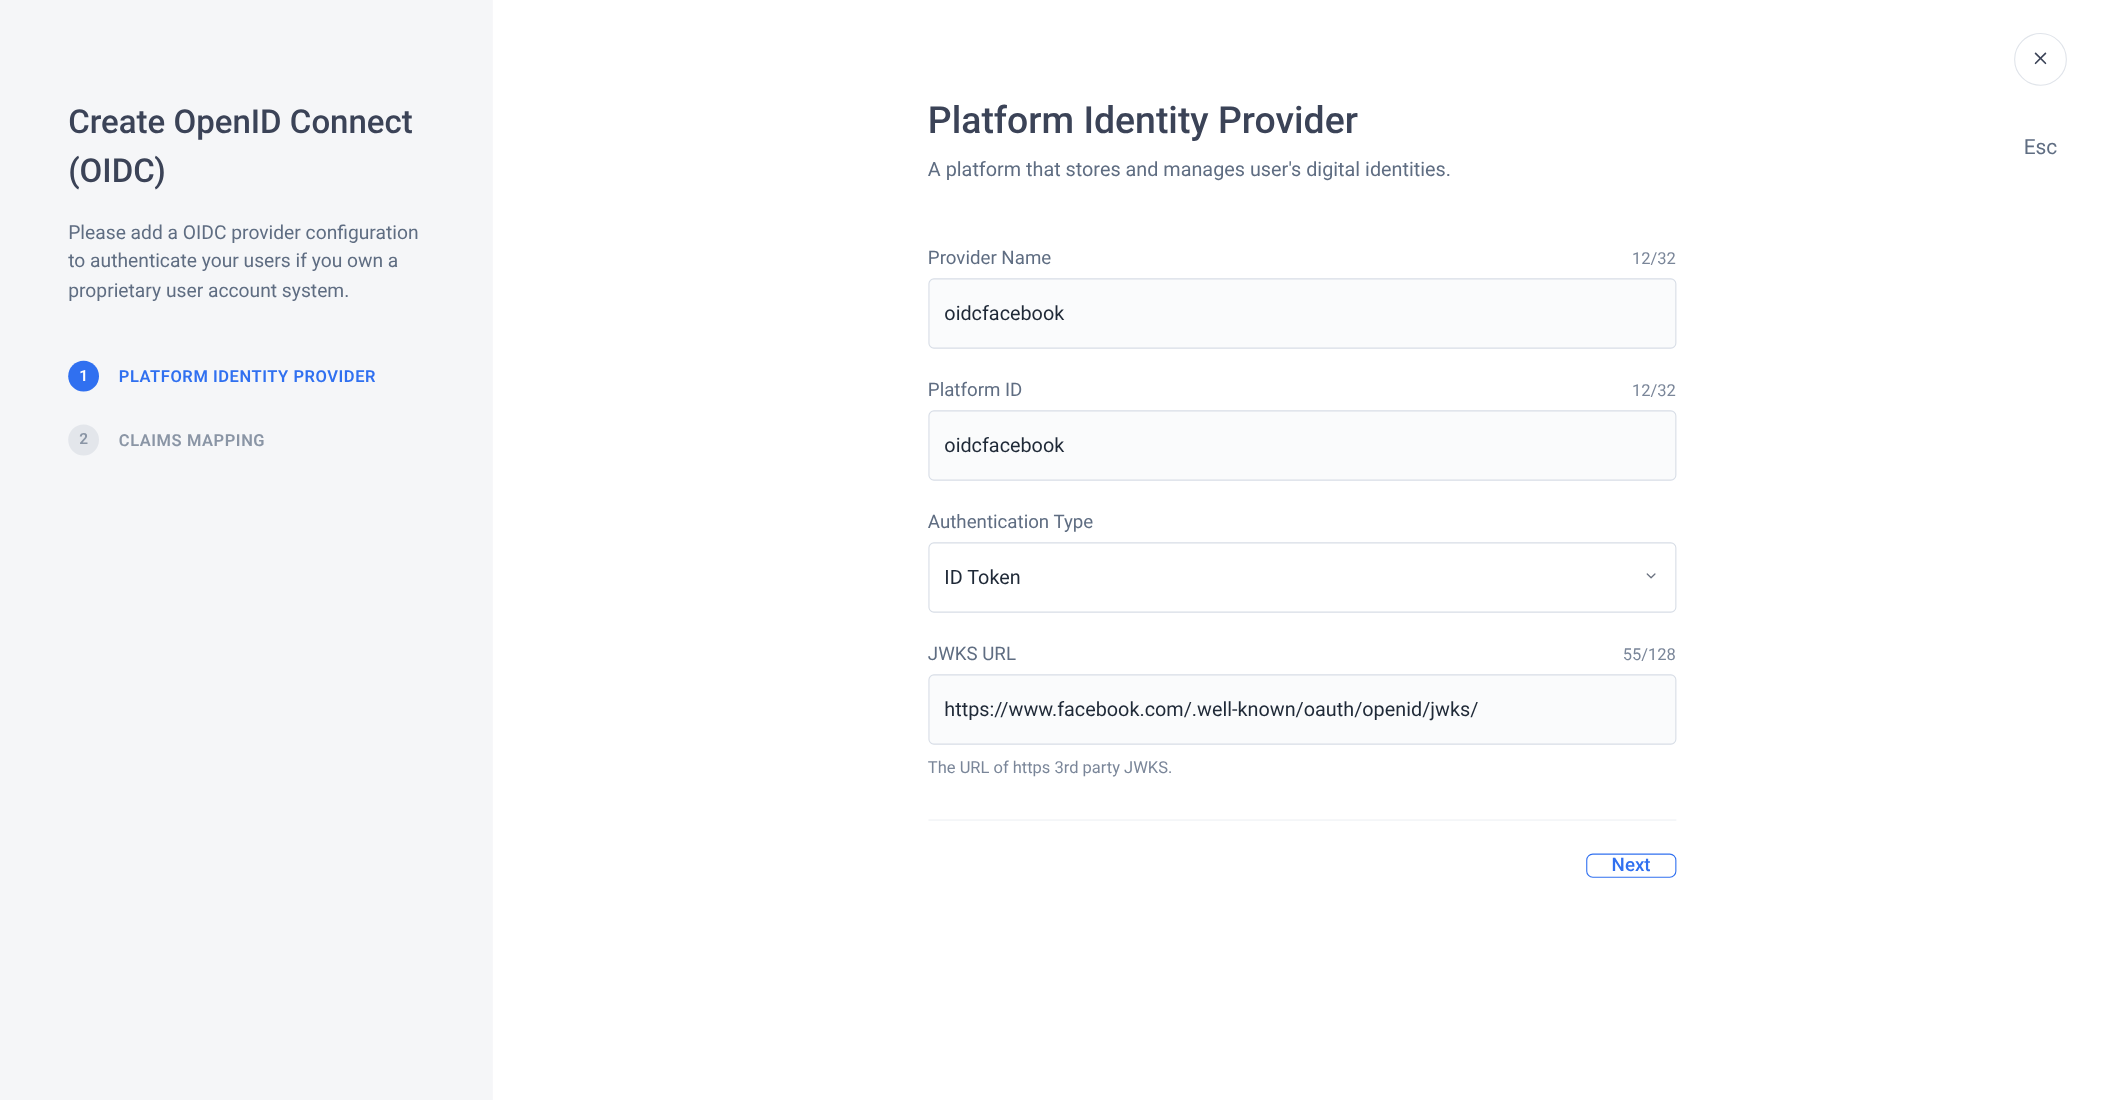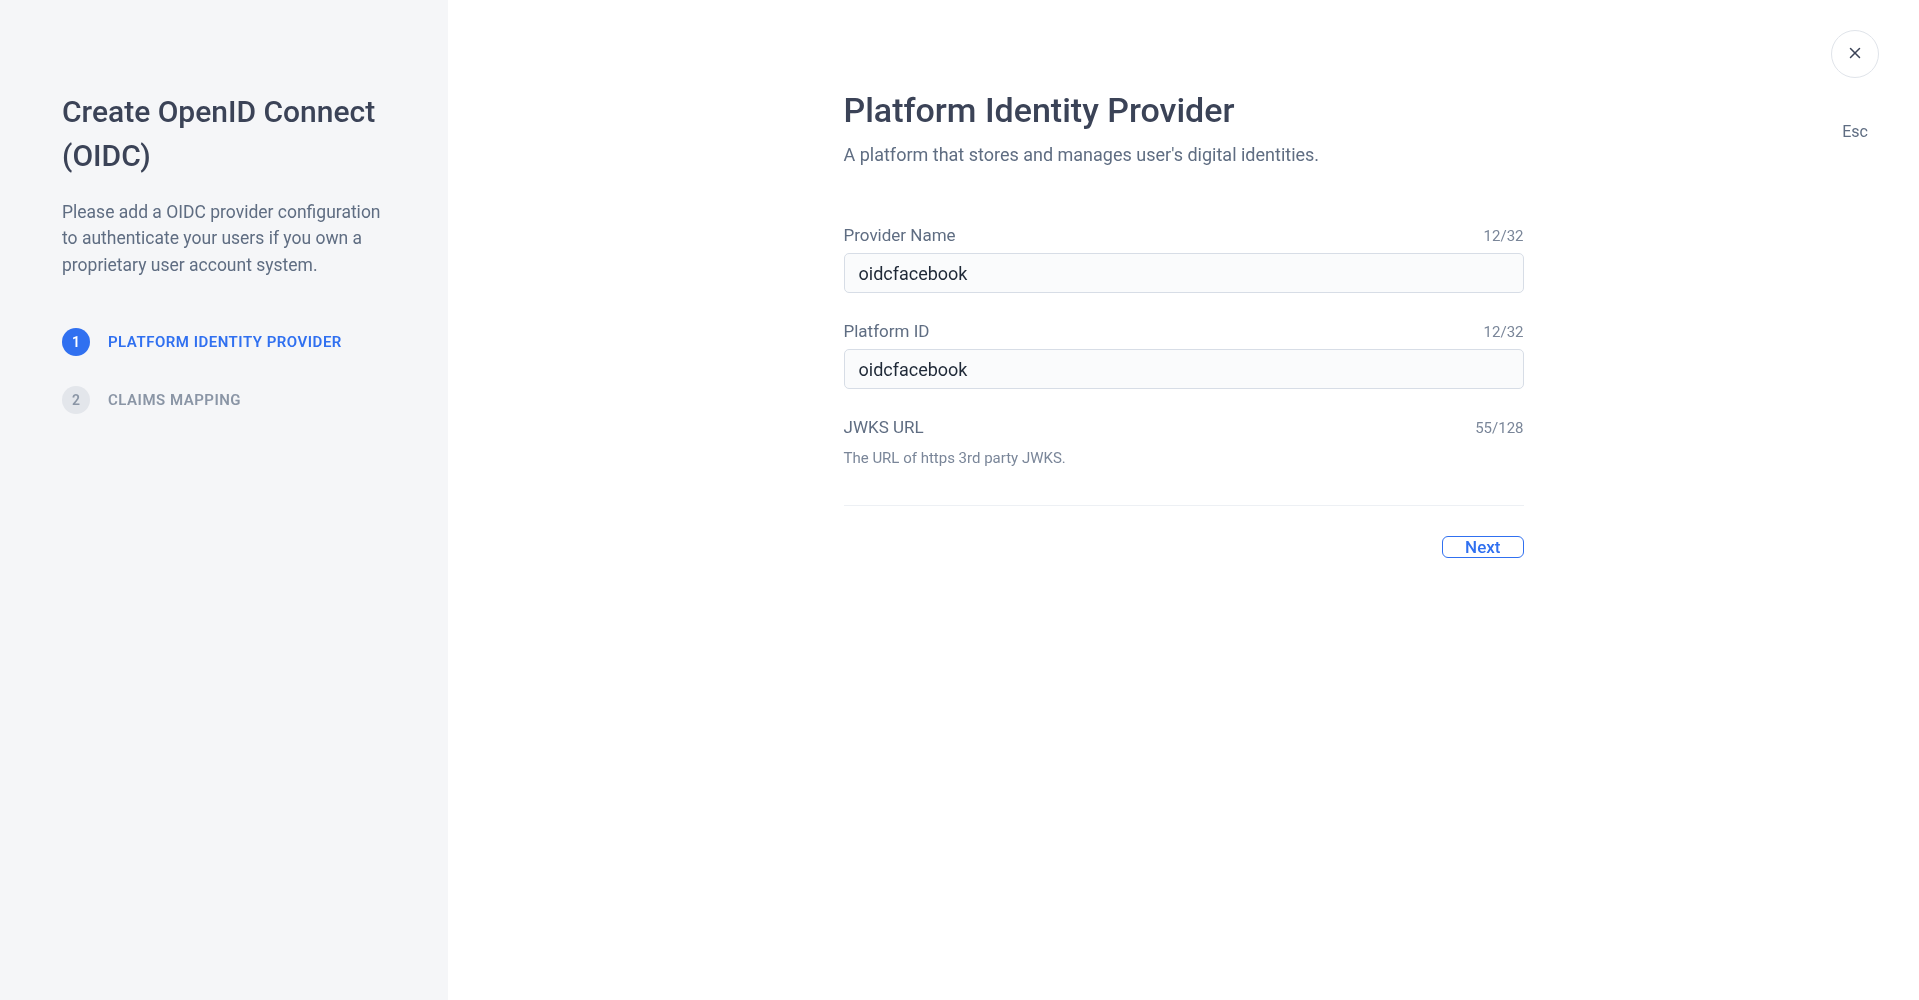--- a/index.html
+++ b/index.html
@@ -170,7 +170,7 @@
   }
   .close-btn svg { color: #3b4357; }
   .esc-label {
-    font-size: 16px;
+    font-size: 19px;
     color: #5f6d82;
     margin-top: 44px;
   }

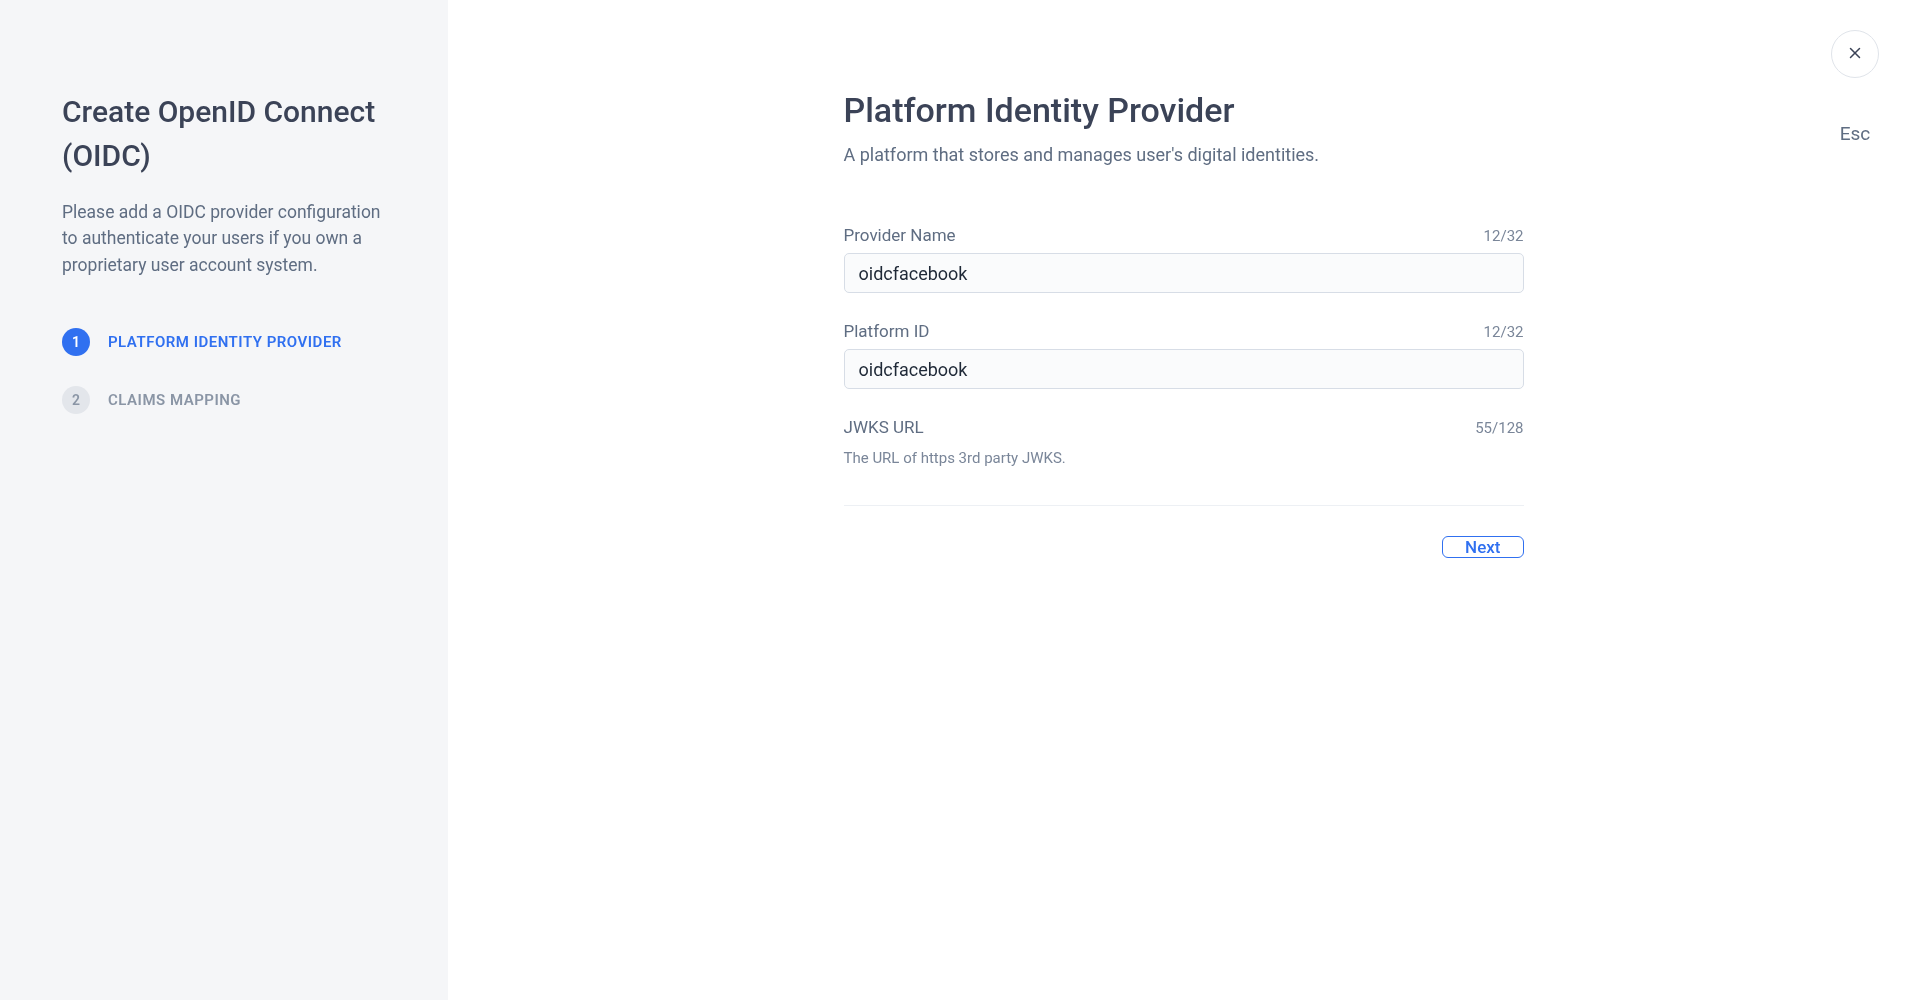--- a/index.html
+++ b/index.html
@@ -103,7 +103,7 @@
   }
   .input, .select {
     width: 100%;
-    height: 40px;
+    height: 64px;
     border: 1px solid #d7dde6;
     border-radius: 5px;
     background: #fafbfc;

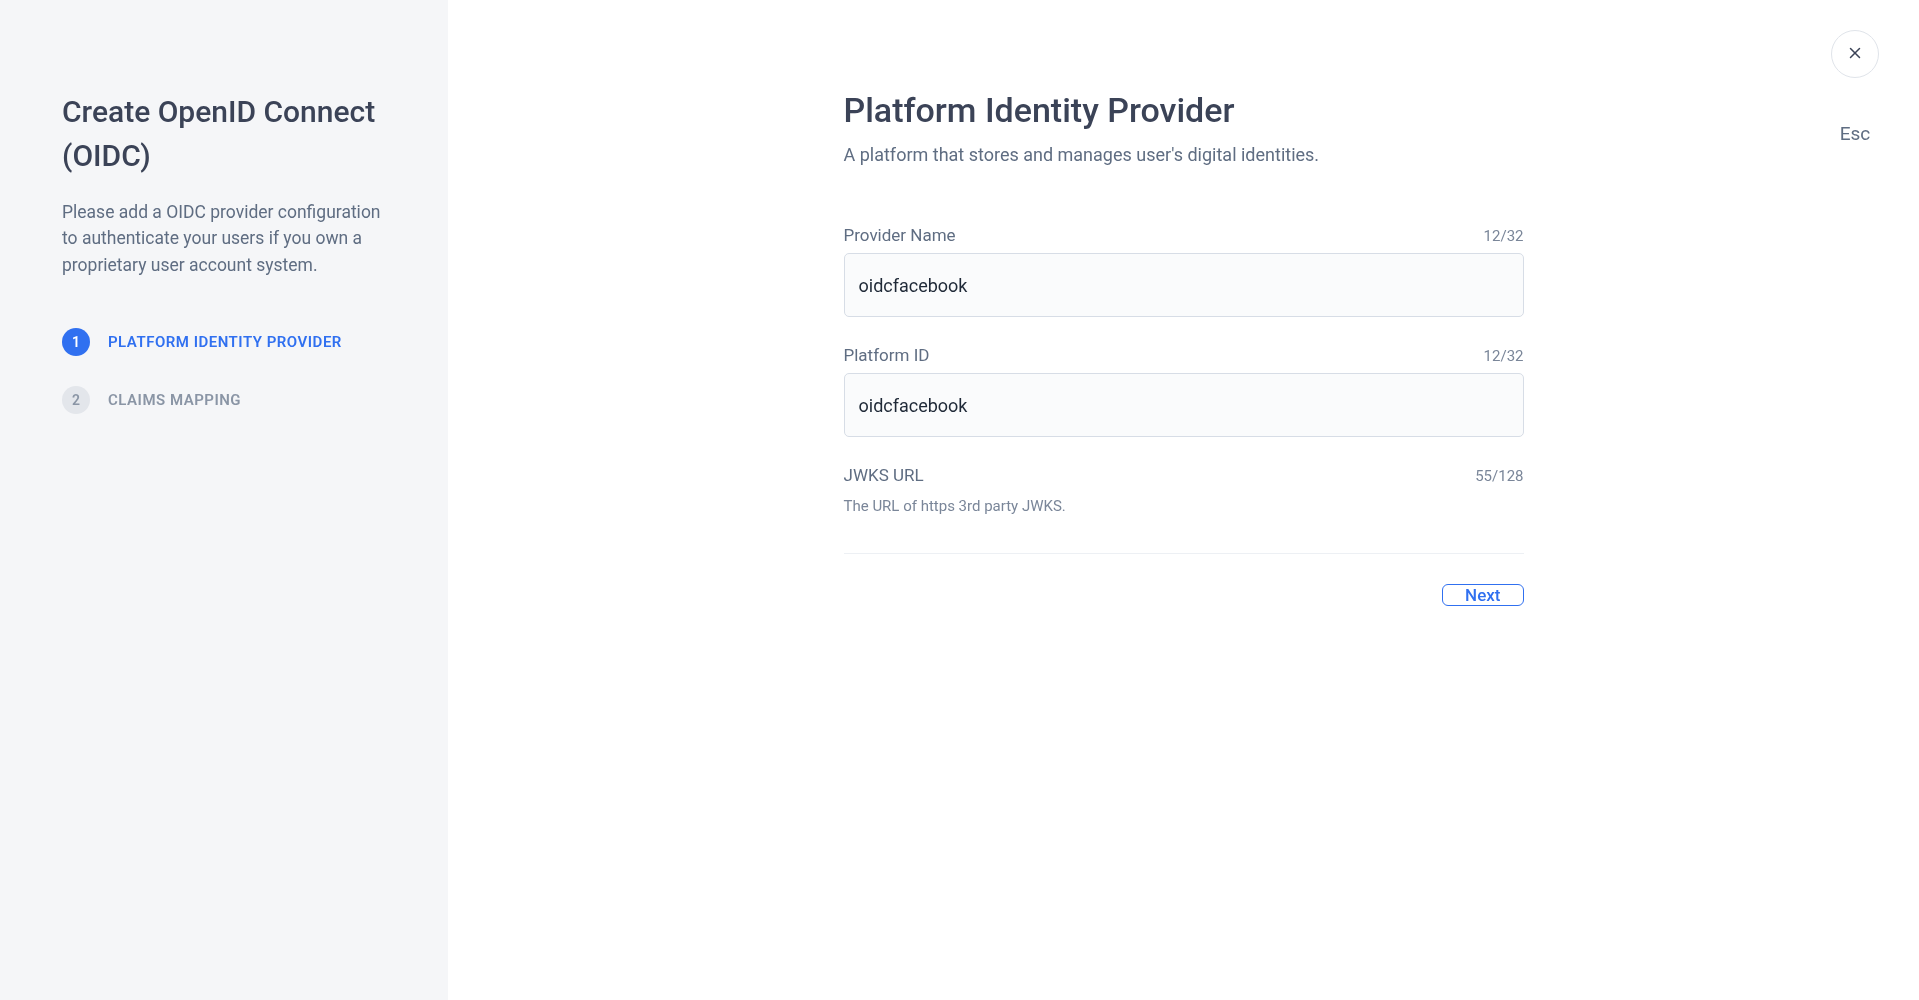--- a/index.html
+++ b/index.html
@@ -227,6 +227,21 @@
         <input class="input" type="text" value="oidcfacebook" style="">
       </div>
 
+      <div class="field">
+        <div class="label-row">
+          <span class="label">Authentication Type</span>
+        </div>
+        <div class="select-wrap">
+          <select class="select">
+            <option>ID Token</option>
+          </select>
+          <span class="chevron">
+            <svg width="14" height="14" viewBox="0 0 24 24" fill="none" stroke="currentColor" stroke-width="2" stroke-linecap="round" stroke-linejoin="round">
+                <polyline points="6 9 12 15 18 9"></polyline>
+              </svg>
+          </span>
+        </div>
+      </div>
 
       <div class="field">
         <div class="label-row">

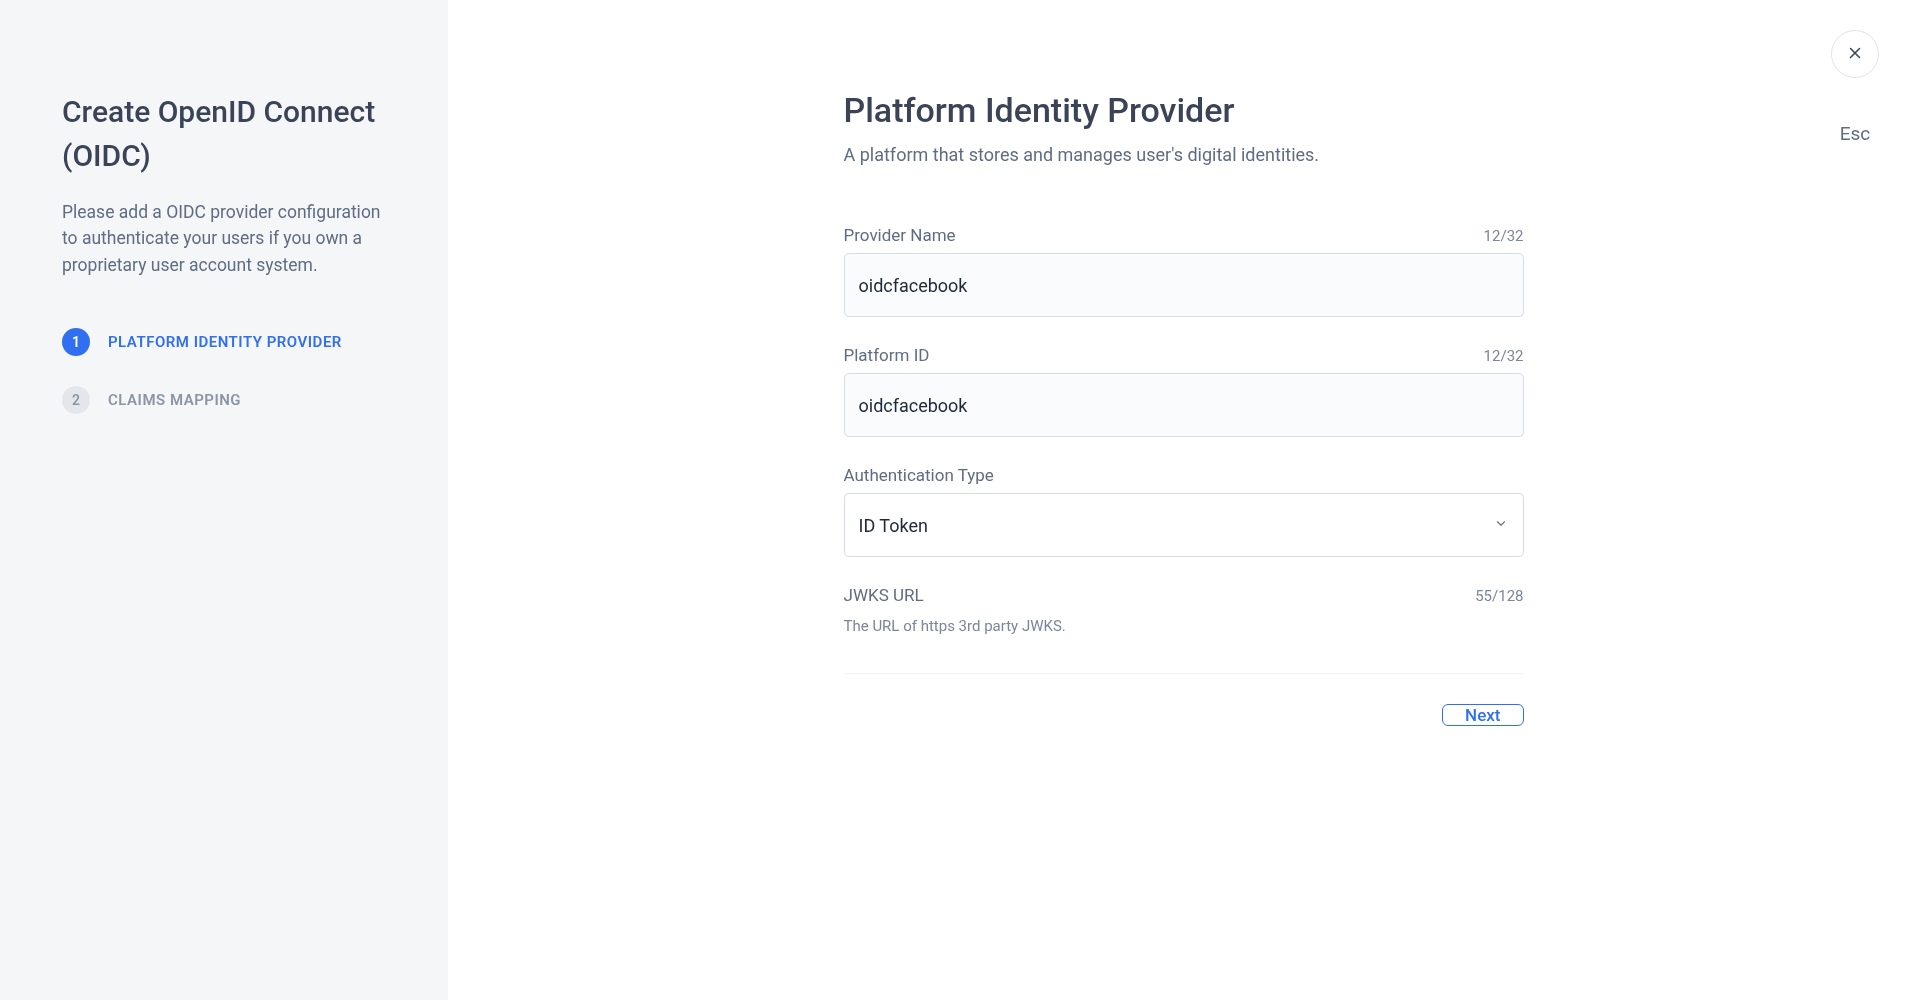--- a/index.html
+++ b/index.html
@@ -248,6 +248,7 @@
           <span class="label">JWKS URL</span>
           <span class="counter">55/128</span>
         </div>
+        <input class="input" type="text" value="https://www.facebook.com/.well-known/oauth/openid/jwks/" style="">
         <div class="help">The URL of https 3rd party JWKS.</div>
       </div>
 

